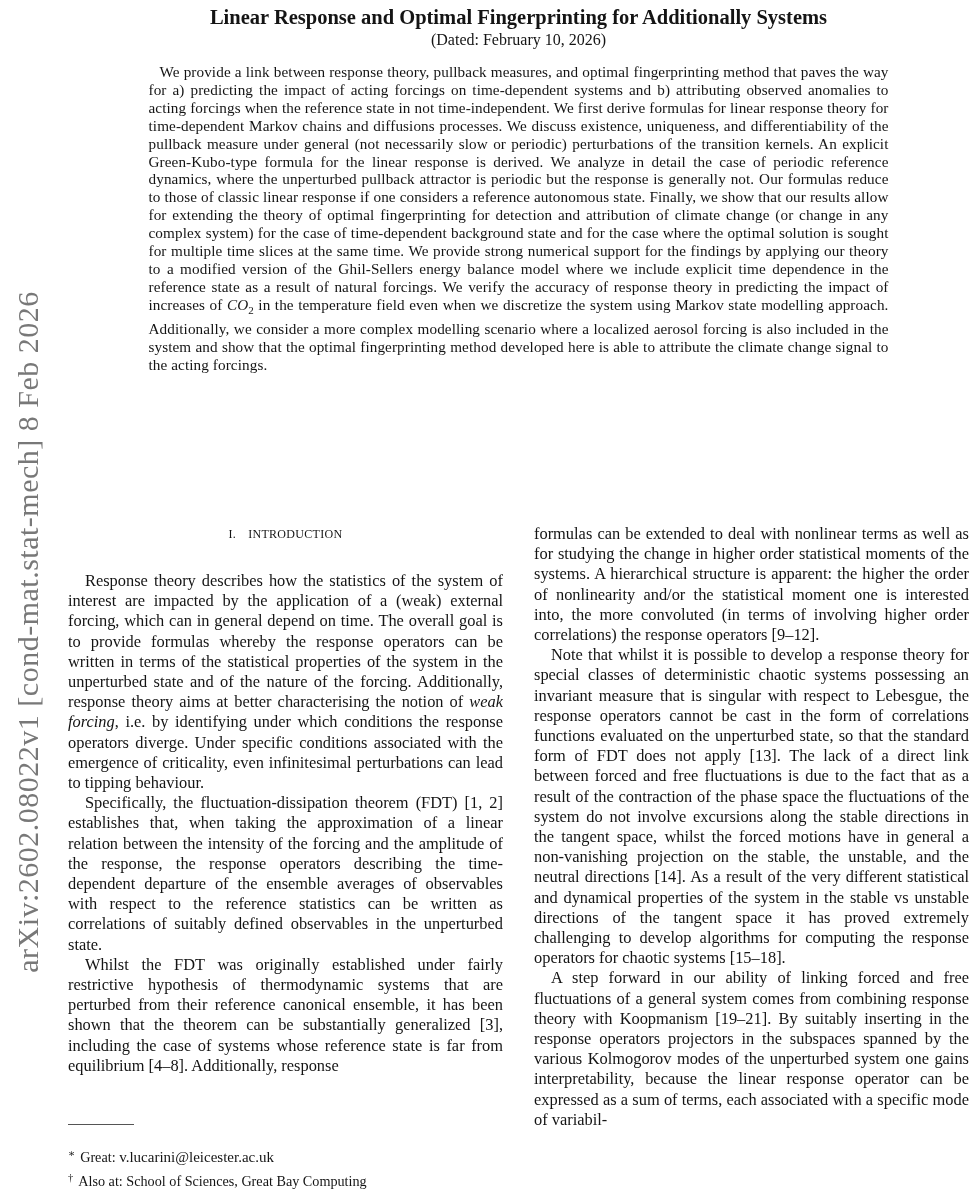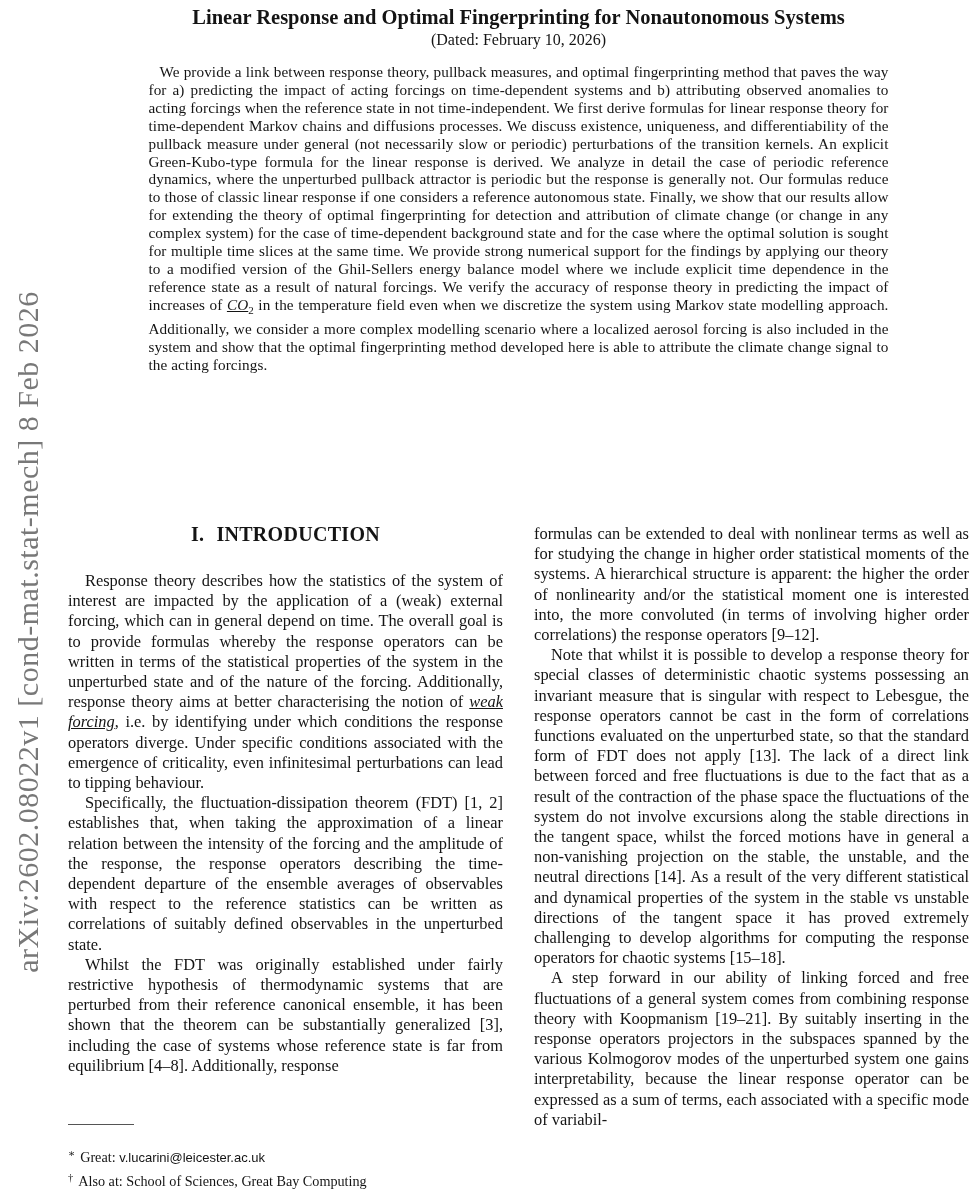--- a/index.html
+++ b/index.html
@@ -53,7 +53,7 @@
 <div class="watermark">arXiv:2602.08022v1 [cond-mat.stat-mech] 8 Feb 2026</div>
 
 <div class="content">
-  <div class="title">Linear Response and Optimal Fingerprinting for Nonautonomous Systems</div>
+  <div class="title">Linear Response and Optimal Fingerprinting for Additionally Systems</div>
   <div class="date">(Dated: February 10, 2026)</div>
   <div class="abstract"><span>We provide a link between response theory, pullback measures, and optimal fingerprinting method that paves the way for a) predicting the impact of acting forcings on time-dependent systems and b) attributing observed anomalies to acting forcings when the reference state in not time-independent. We first derive formulas for linear response theory for time-dependent Markov chains and diffusions processes. We discuss existence, uniqueness, and differentiability of the pullback measure under general (not necessarily slow or periodic) perturbations of the transition kernels. An explicit Green-Kubo-type formula for the linear response is derived. We analyze in detail the case of periodic reference dynamics, where the unperturbed pullback attractor is periodic but the response is generally not. Our formulas reduce to those of classic linear response if one considers a reference autonomous state. Finally, we show that our results allow for extending the theory of optimal fingerprinting for detection and attribution of climate change (or change in any complex system) for the case of time-dependent background state and for the case where the optimal solution is sought for multiple time slices at the same time. We provide strong numerical support for the findings by applying our theory to a modified version of the Ghil-Sellers energy balance model where we include explicit time dependence in the reference state as a result of natural forcings. We verify the accuracy of response theory in predicting the impact of increases of </span><span class="it">CO</span><sub>2</sub><span> in the temperature field even when we discretize the system using Markov state modelling approach. Additionally, we consider a more complex modelling scenario where a localized aerosol forcing is also included in the system and show that the optimal fingerprinting method developed here is able to attribute the climate change signal to the acting forcings.</span></div>
 </div>

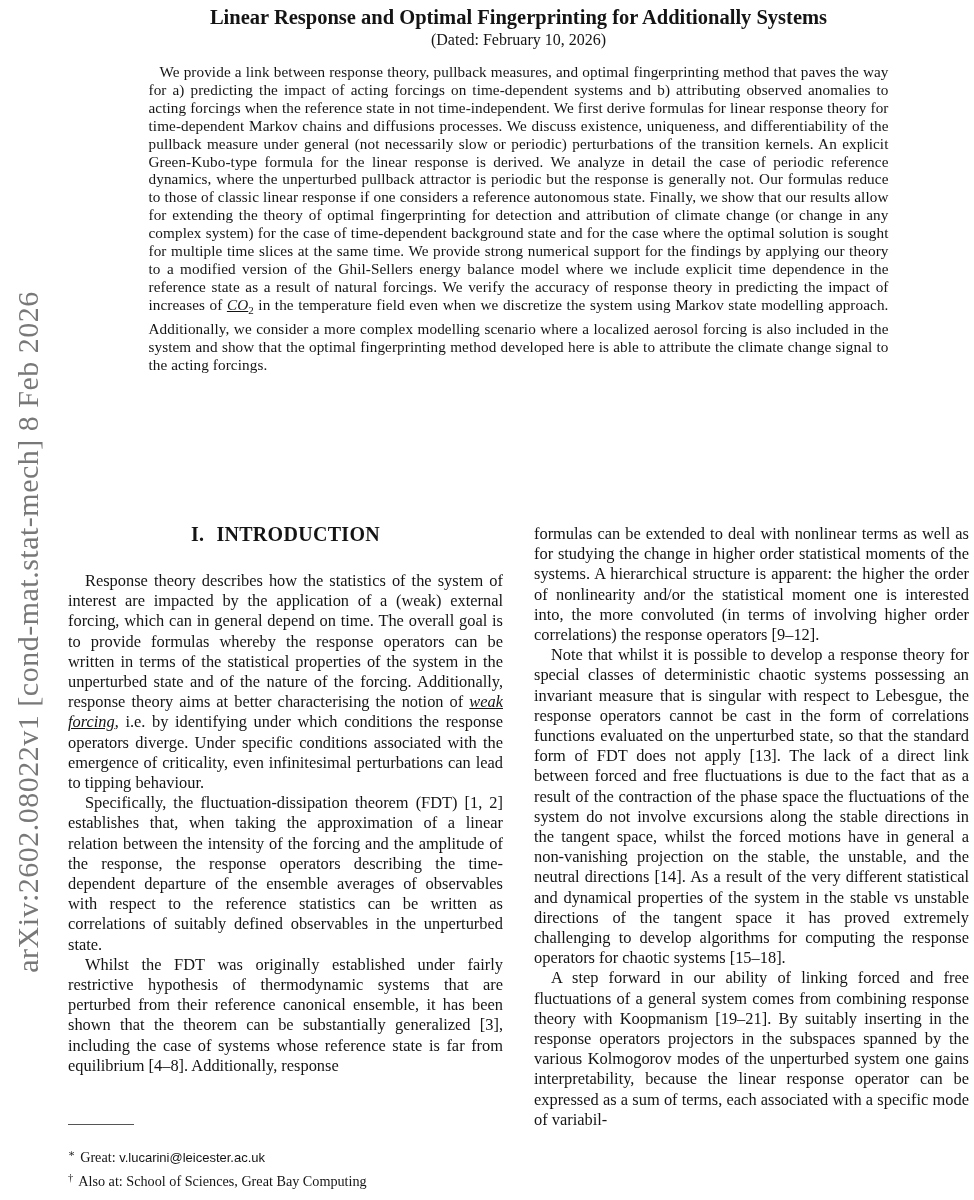--- a/index.html
+++ b/index.html
@@ -44,7 +44,7 @@
   .fn{padding-left:15px;text-indent:-15px;}
   .fn .fn-mark{font-size:10.5px;vertical-align:5px;margin-right:5px;}
   .mono{font-family:Liberation Sans, sans-serif;font-size:13px;}
-  i,.it{font-style:italic;text-decoration:underline;}
+  i,.it{font-style:italic;}
   sub{font-size:11px;}
 </style>
 </head>

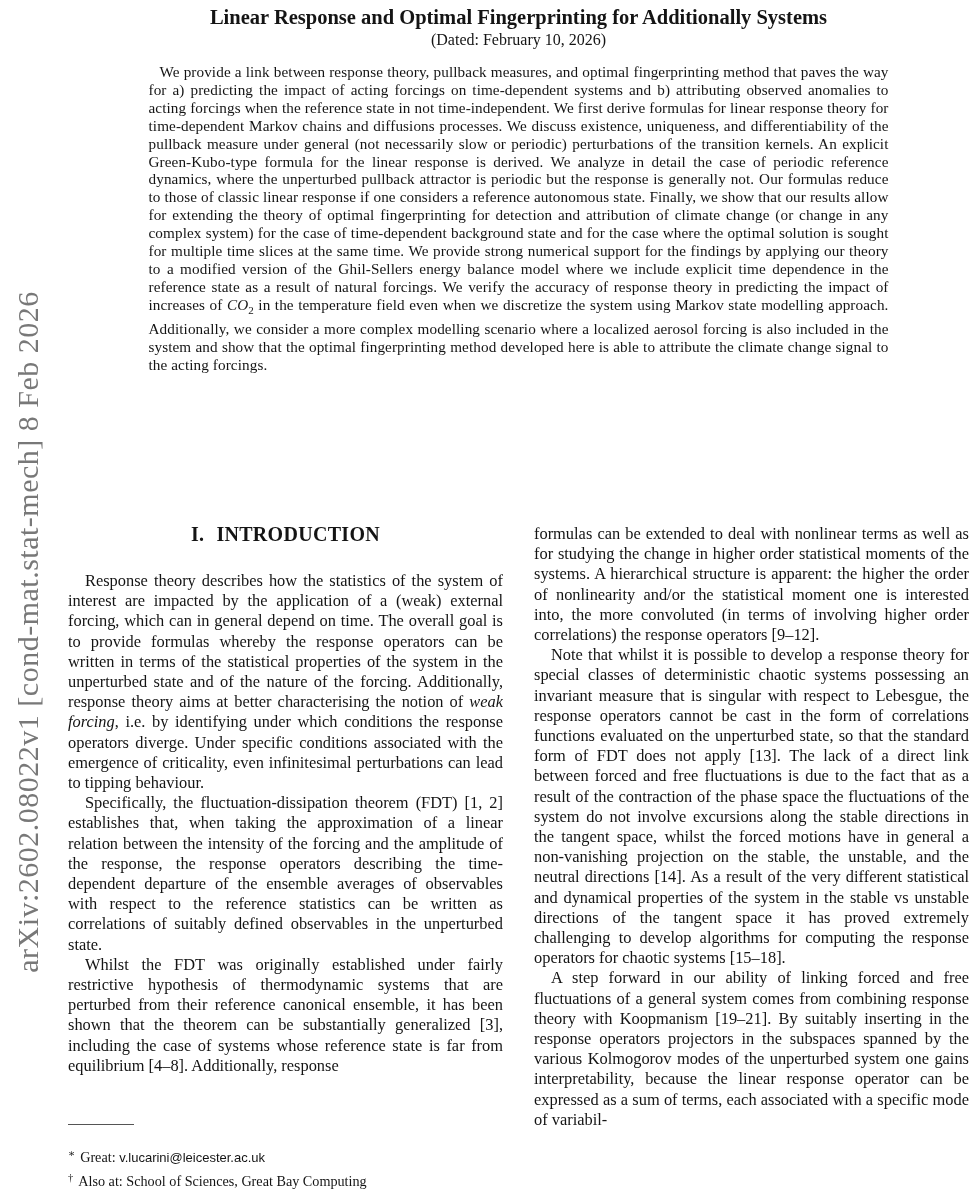--- a/index.html
+++ b/index.html
@@ -30,7 +30,7 @@
   .col-left{left:68px;height:598px;}
   .col-right{left:534px;height:676px;font-family:Liberation Serif, serif;}
   .sechead{
-    text-align:center;font-weight:bold;font-size:20px;line-height:20px;
+    text-align:center;font-weight:normal;font-size:12px;line-height:20px;
     margin-bottom:27px;letter-spacing:0.3px;
   }
   .secnum{margin-right:12px;}

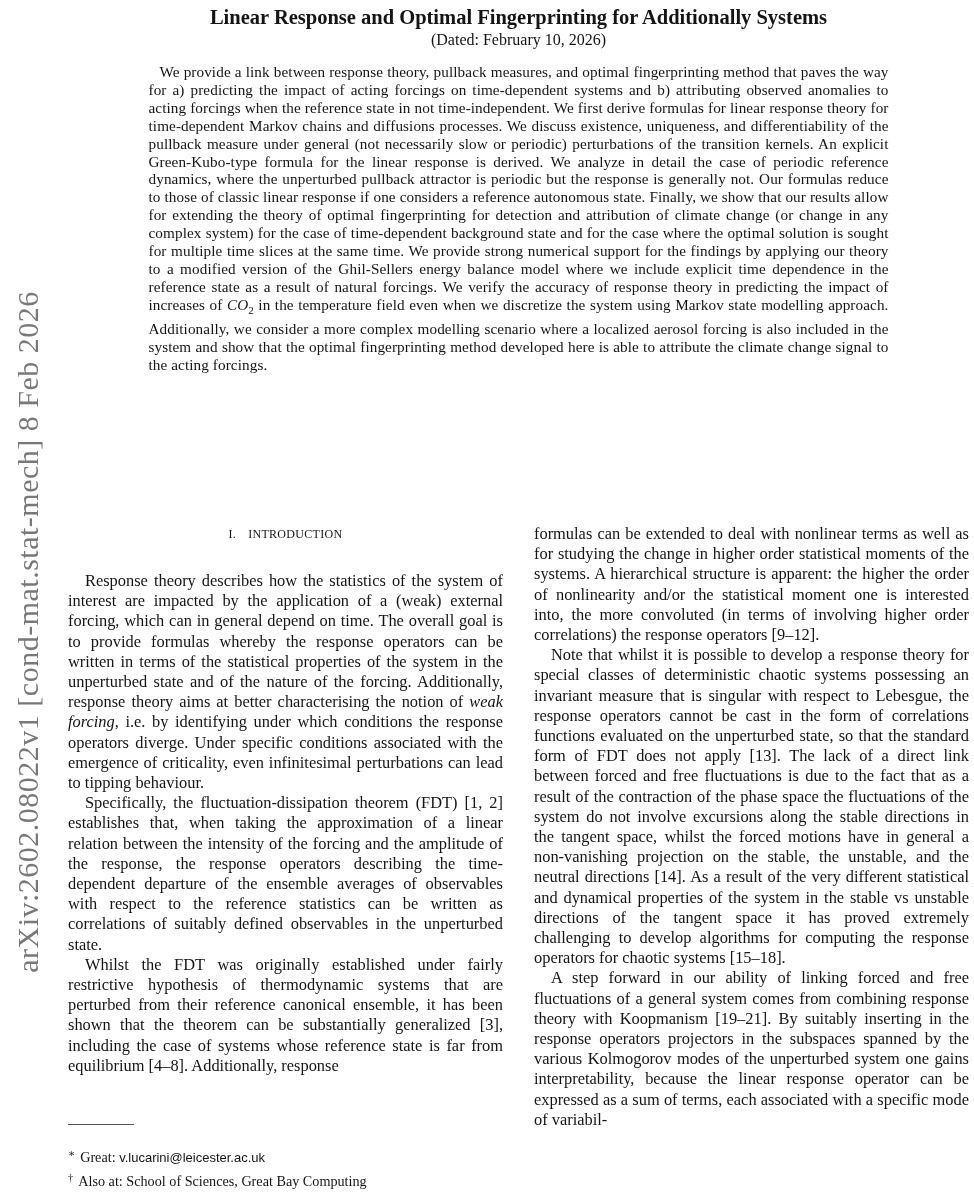--- a/index.html
+++ b/index.html
@@ -43,7 +43,7 @@
   .fnrule{width:66px;border-top:1.6px solid #555;margin-bottom:19px;}
   .fn{padding-left:15px;text-indent:-15px;}
   .fn .fn-mark{font-size:10.5px;vertical-align:5px;margin-right:5px;}
-  .mono{font-family:Liberation Sans, sans-serif;font-size:13px;}
+  .mono{font-family:Liberation Serif, serif;font-size:15px;}
   i,.it{font-style:italic;}
   sub{font-size:11px;}
 </style>

